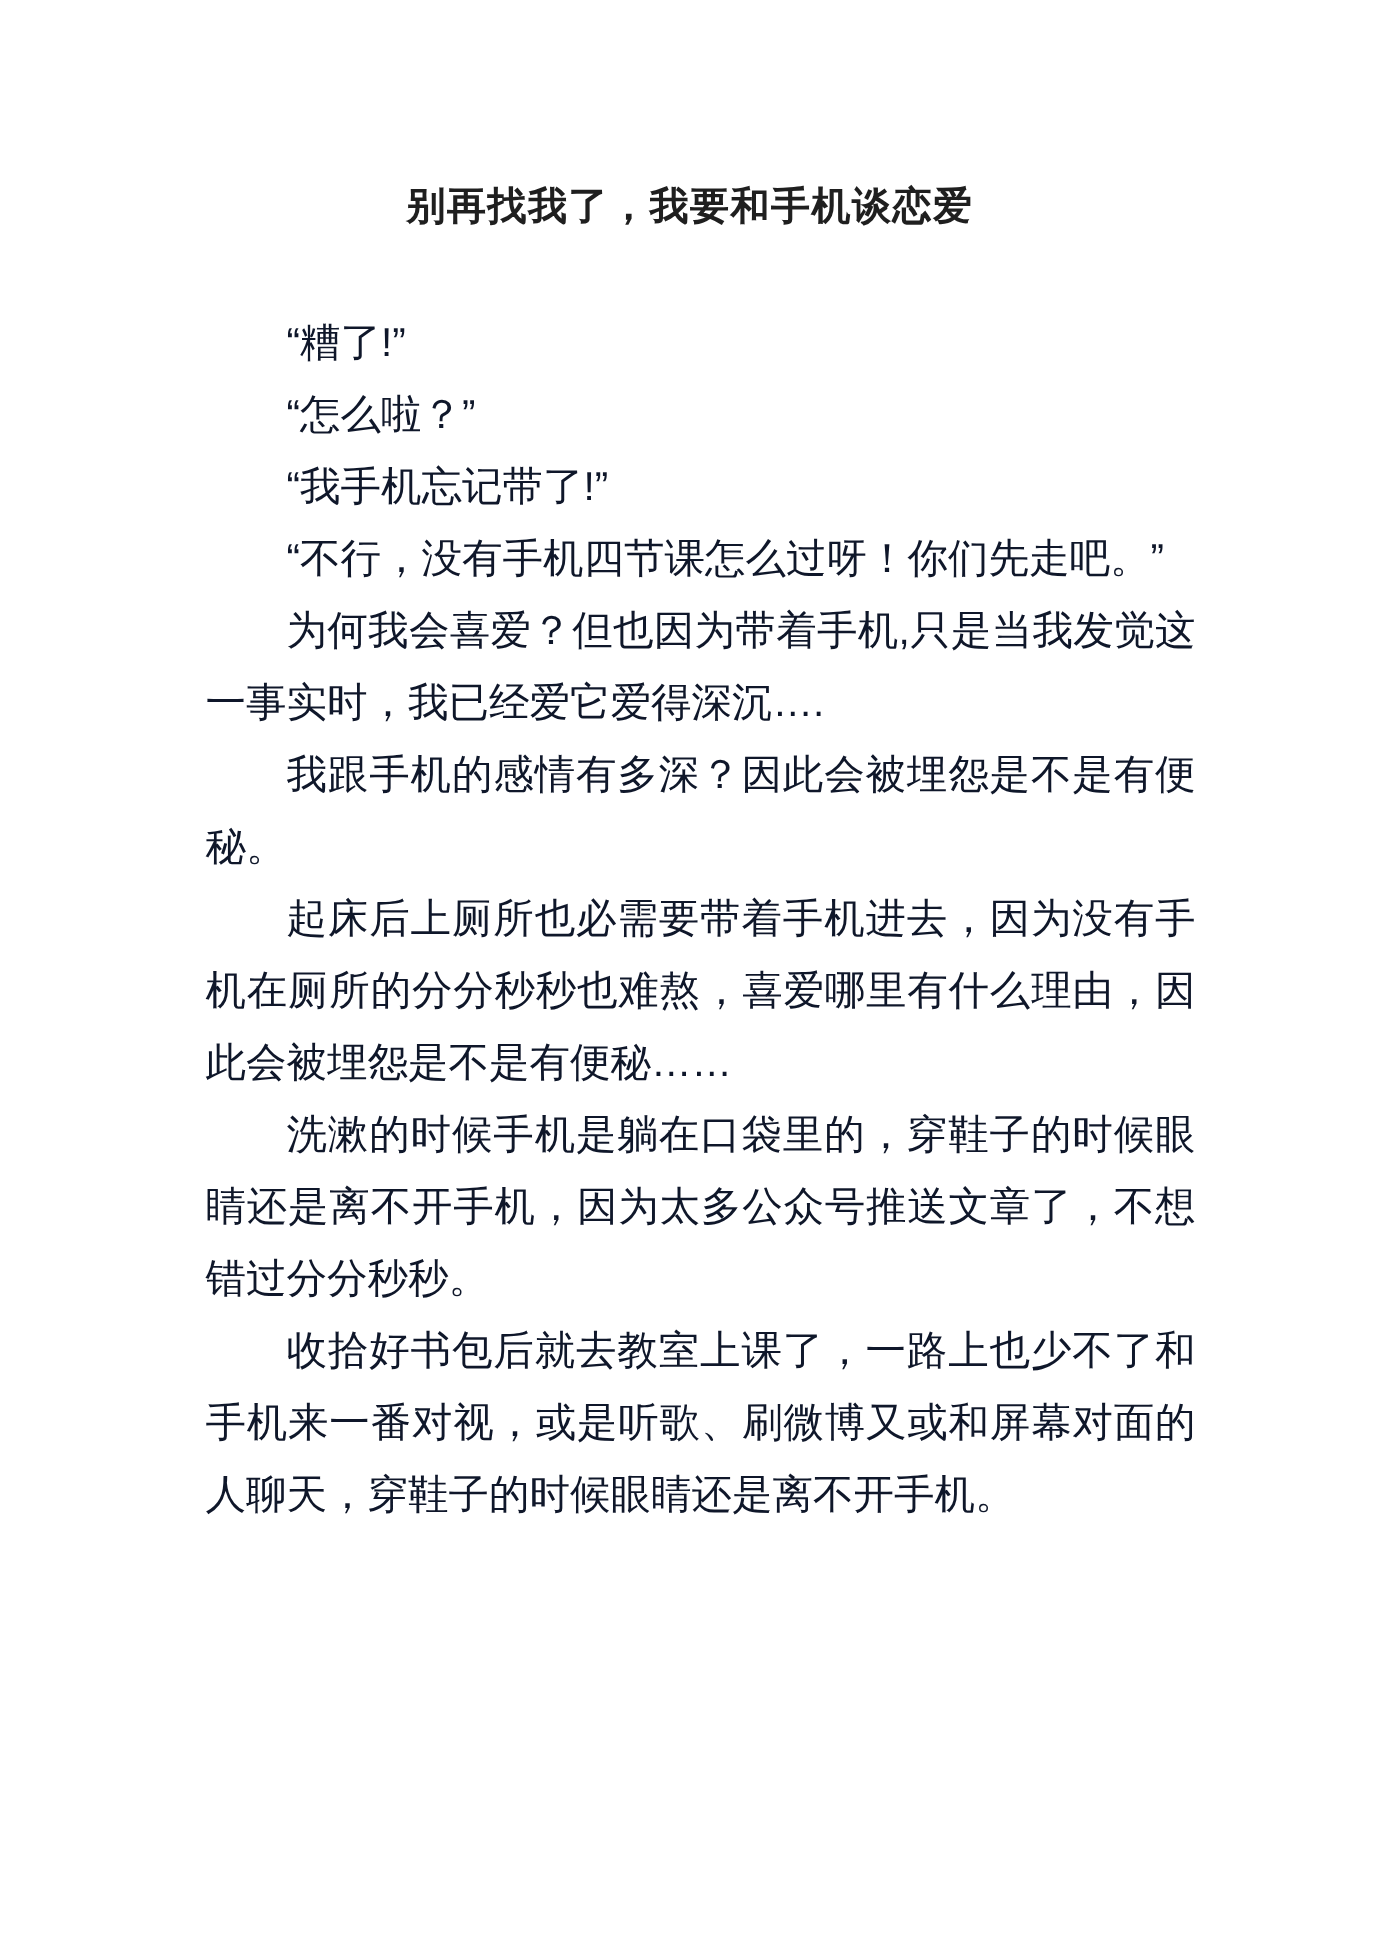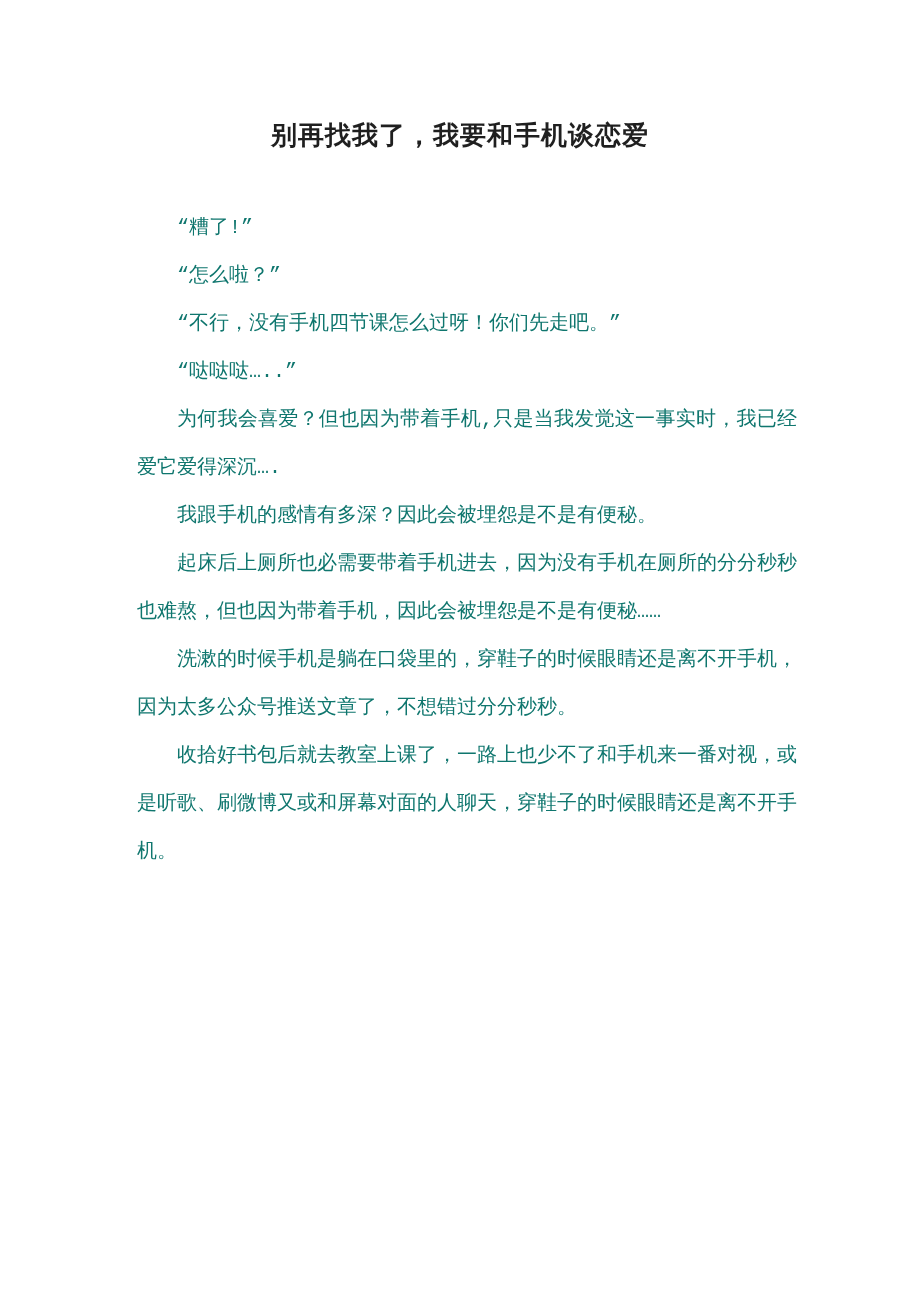--- a/index.html
+++ b/index.html
@@ -13,7 +13,7 @@
     height: 1302px;
     background: #ffffff;
     overflow: hidden;
-    font-family: Liberation Mono, monospace;
+    font-family: Liberation Sans, sans-serif;
     color: #1f1f1f;
   }
   .doc-title {

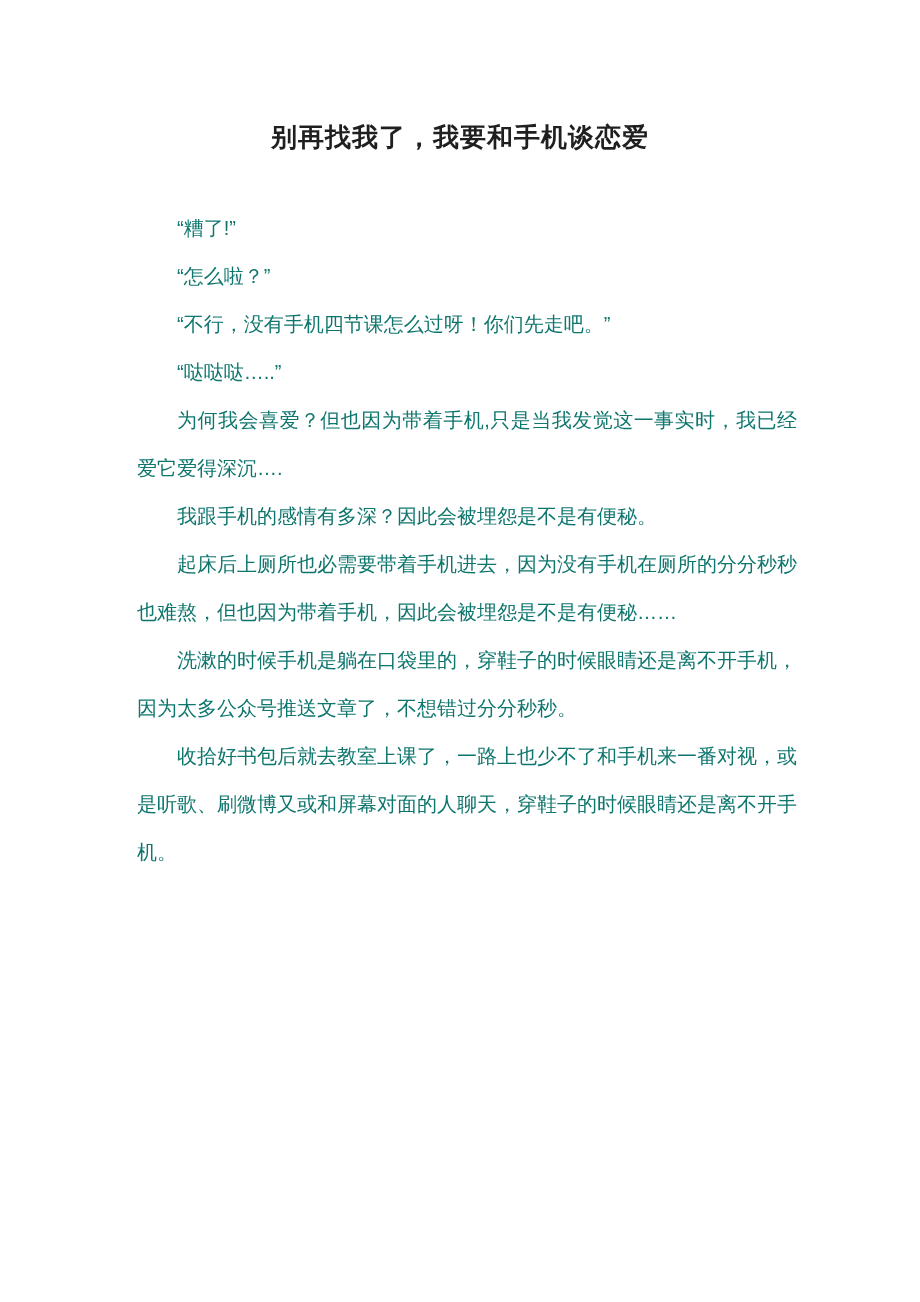--- a/index.html
+++ b/index.html
@@ -32,12 +32,12 @@
   }
   .doc-content p {
     margin: 0;
-    font-size: 20px;
+    font-size: 27px;
     line-height: 48px;
     text-align: justify;
     text-indent: 2em;
     letter-spacing: 0;
-    color: #0f766e;
+    color: #0f172a;
     word-break: normal;
   }
 </style>

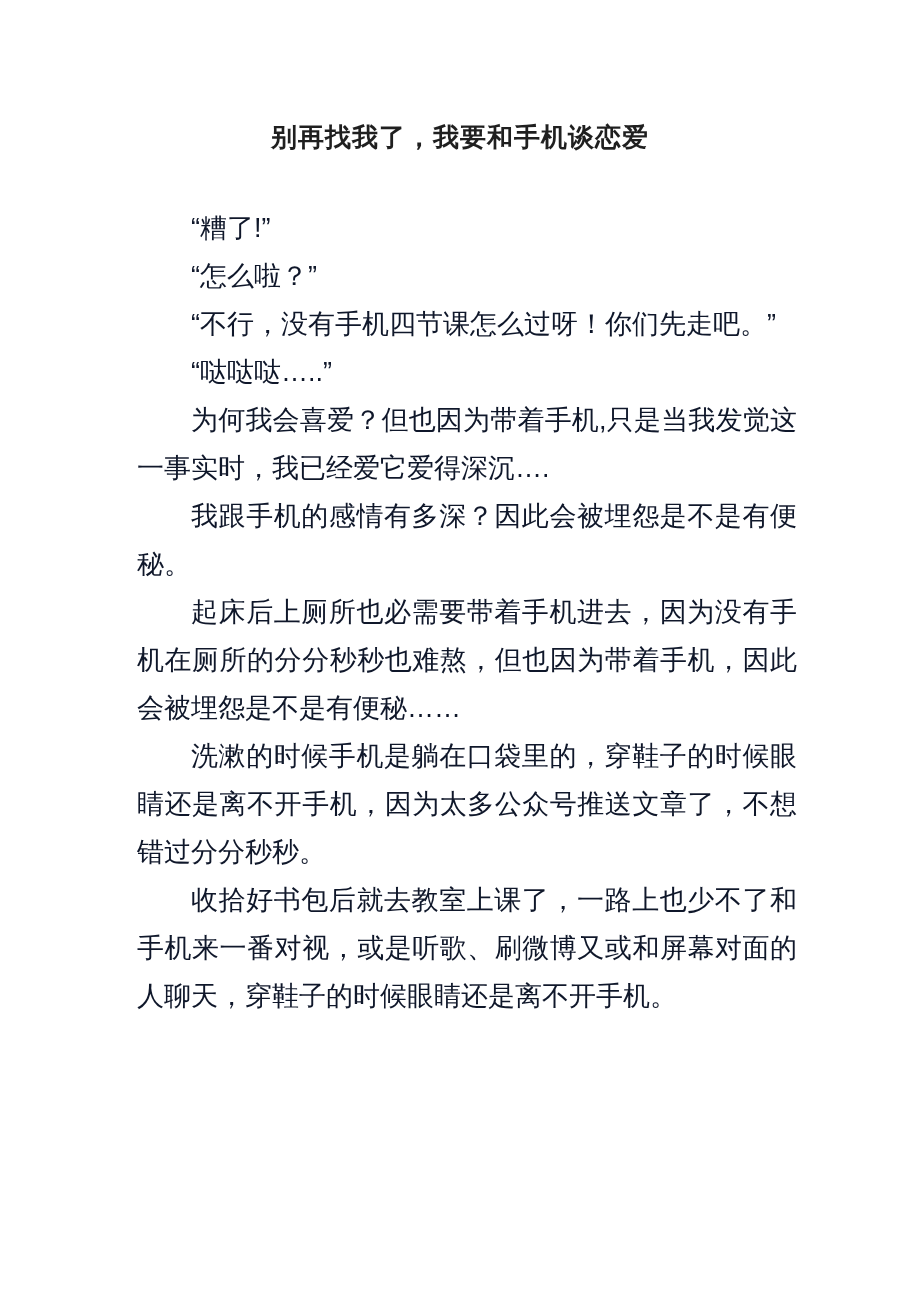--- a/index.html
+++ b/index.html
@@ -53,6 +53,7 @@
 
       <p>“怎么啦？”</p>
 
+      <p>“我手机忘记带了!”</p>
 
 
       <p>“不行，没有手机四节课怎么过呀！你们先走吧。”</p>

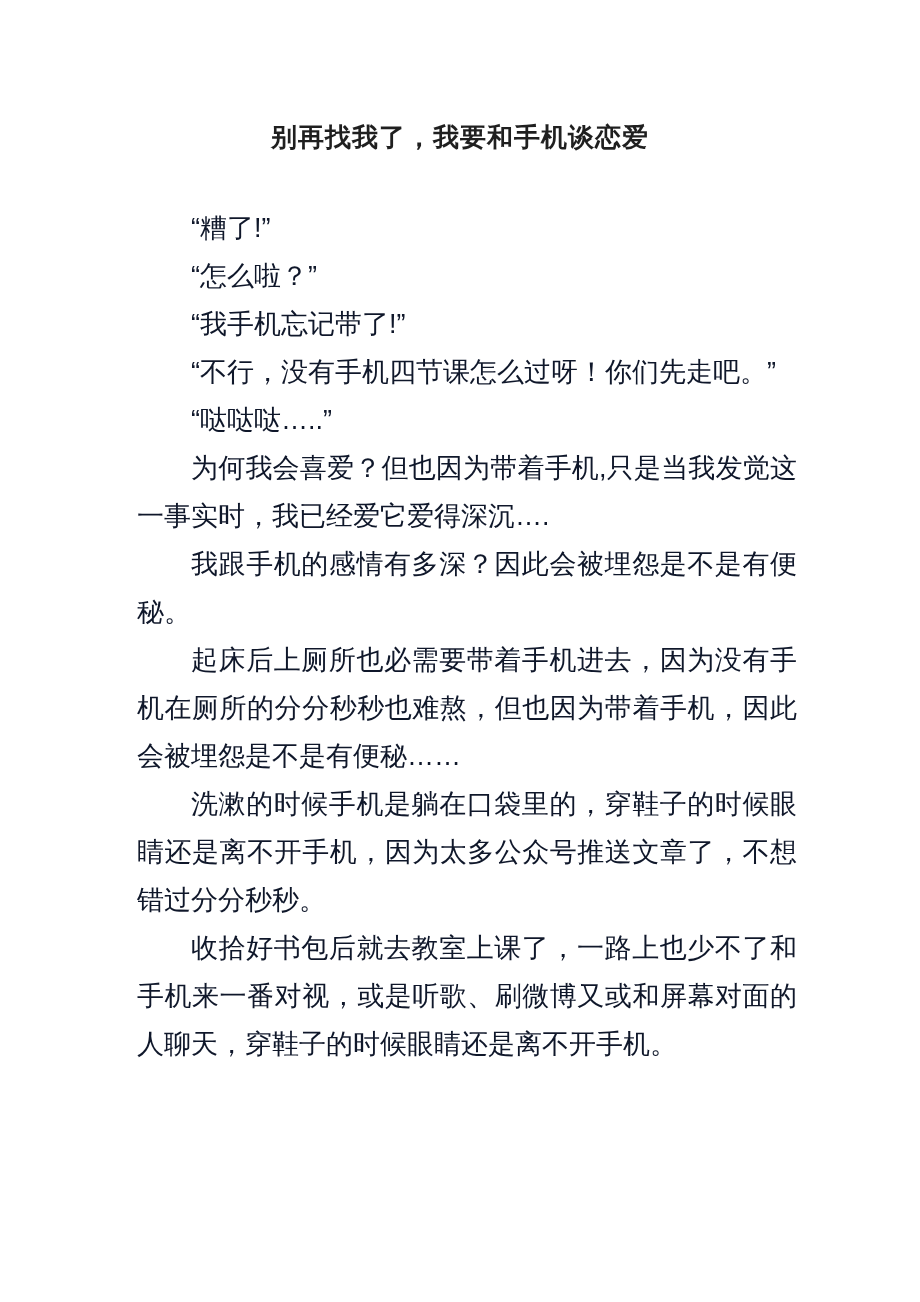--- a/index.html
+++ b/index.html
@@ -58,7 +58,6 @@
 
       <p>“不行，没有手机四节课怎么过呀！你们先走吧。”</p>
 
-      <p>“哒哒哒…..”</p>
 
 
       <p>为何我会喜爱？但也因为带着手机,只是当我发觉这一事实时，我已经爱它爱得深沉….</p>

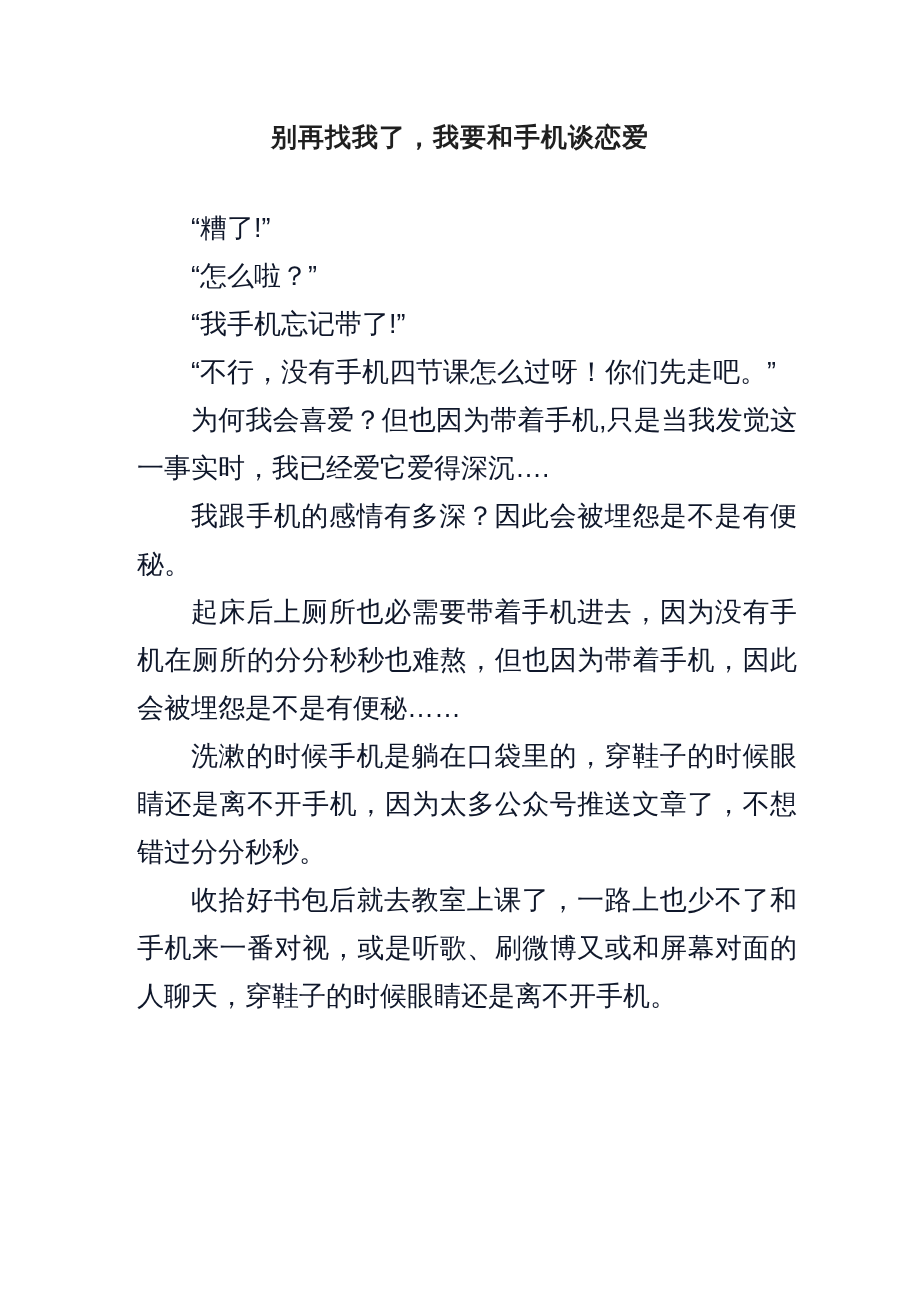--- a/index.html
+++ b/index.html
@@ -65,7 +65,7 @@
       <p>我跟手机的感情有多深？因此会被埋怨是不是有便秘。</p>
 
 
-      <p>起床后上厕所也必需要带着手机进去，因为没有手机在厕所的分分秒秒也难熬，但也因为带着手机，因此会被埋怨是不是有便秘……</p>
+      <p>起床后上厕所也必需要带着手机进去，因为没有手机在厕所的分分秒秒也难熬，喜爱哪里有什么理由，因此会被埋怨是不是有便秘……</p>
 
       <p>洗漱的时候手机是躺在口袋里的，穿鞋子的时候眼睛还是离不开手机，因为太多公众号推送文章了，不想错过分分秒秒。</p>
 

